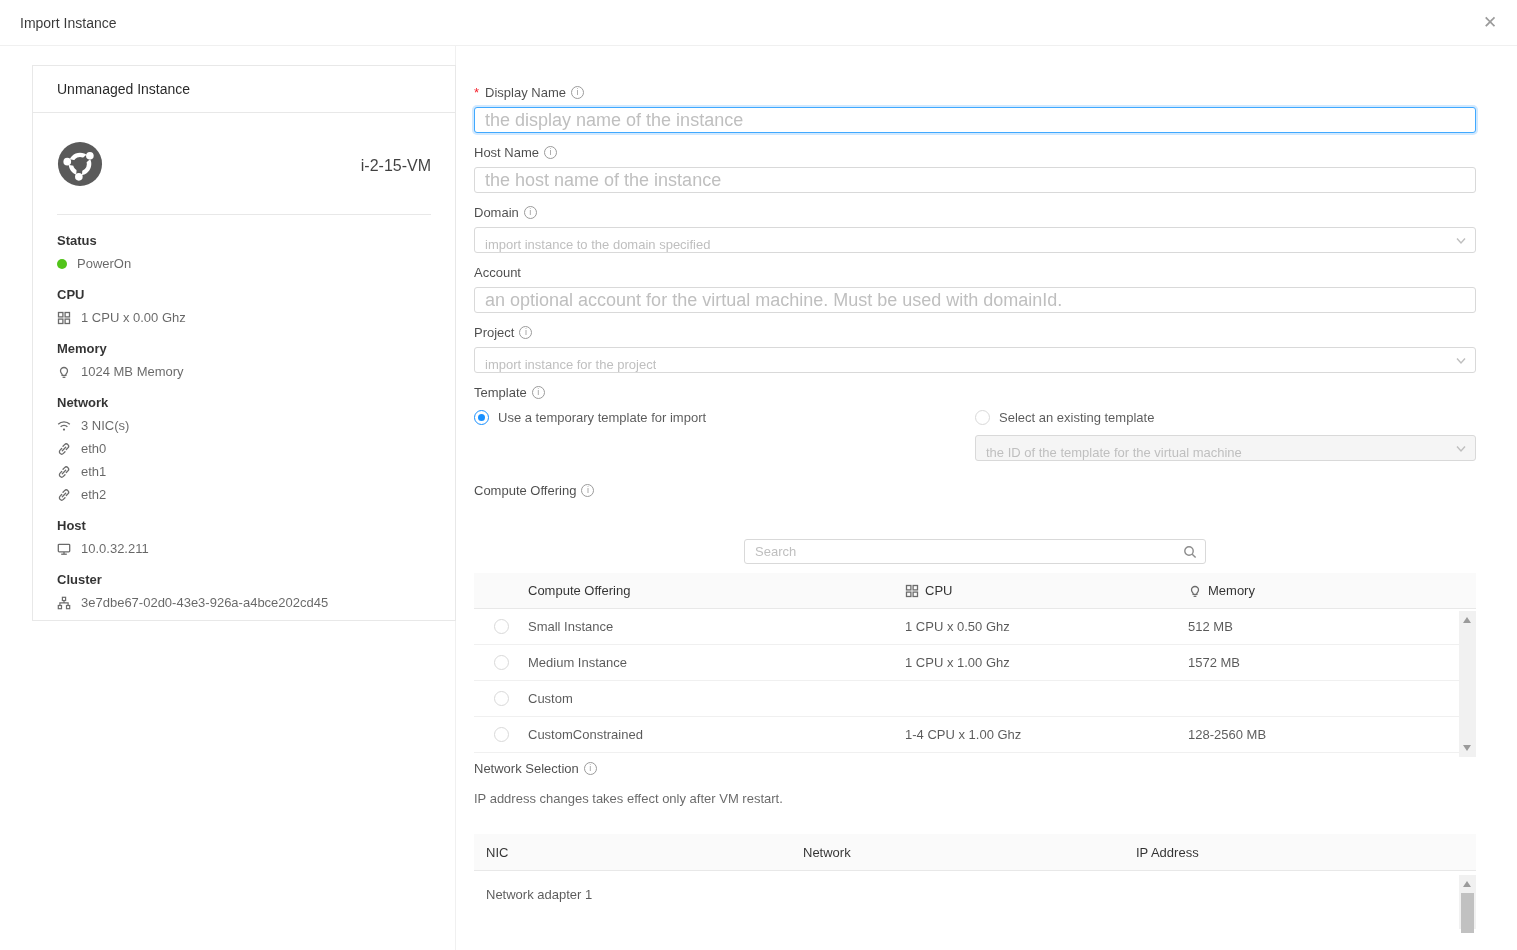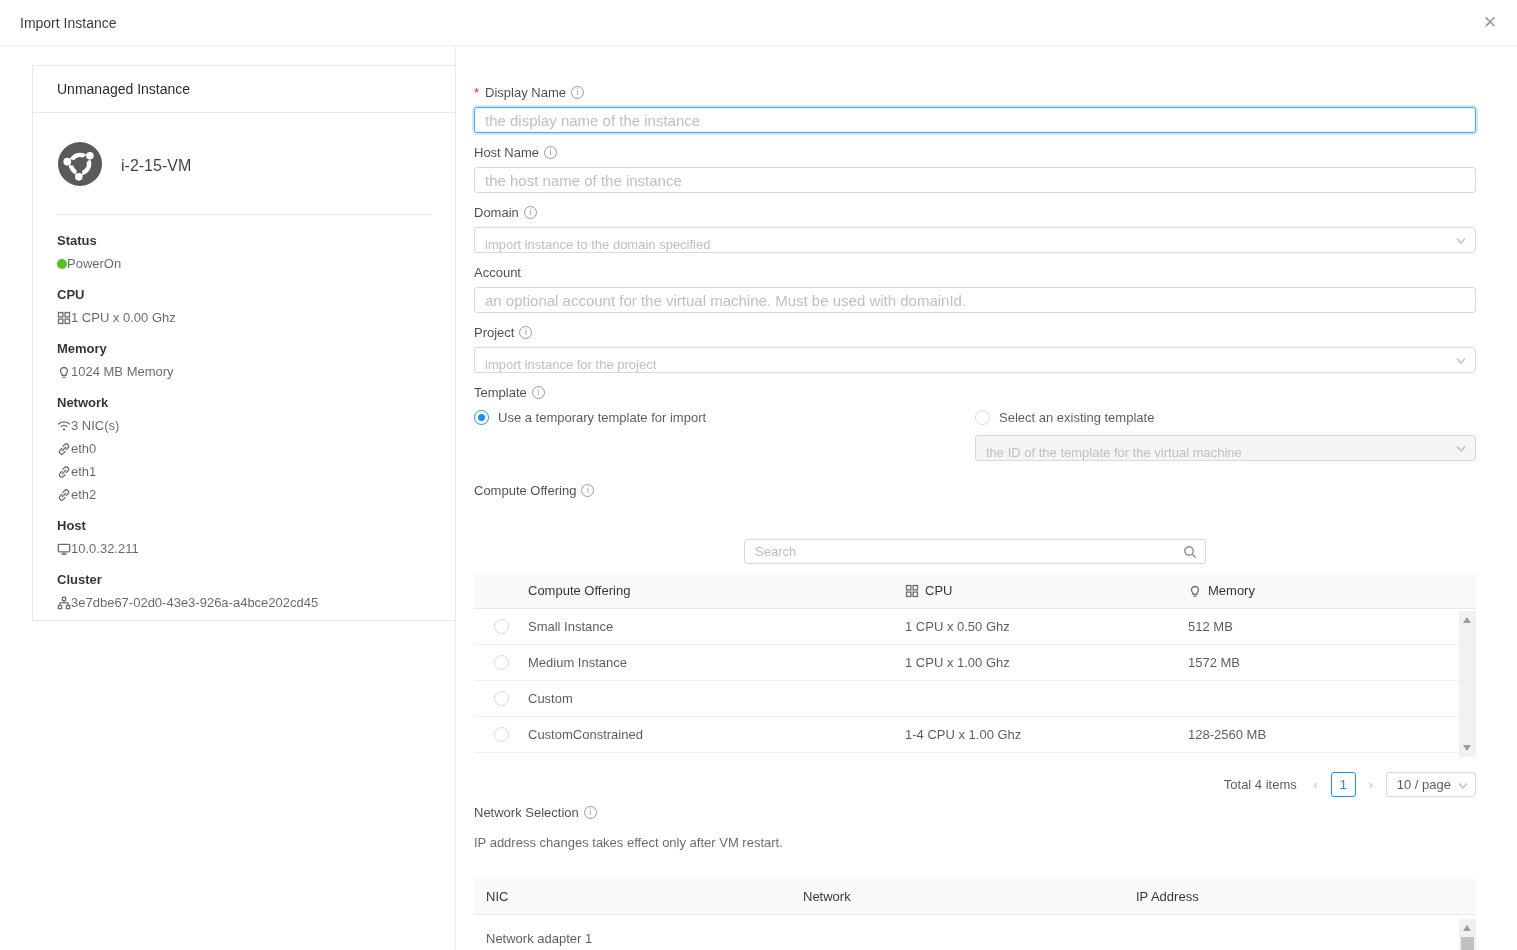--- a/index.html
+++ b/index.html
@@ -33,7 +33,7 @@
   .info-i { width:13px; height:13px; border:1px solid #9b9b9b; border-radius:50%; color:#9b9b9b;
     font-size:9px; line-height:11px; text-align:center; display:inline-block; font-style:normal; }
   .inp { width:100%; height:26px; border:1px solid #d9d9d9; border-radius:3px; padding:0 10px;
-    font-size:15px; color:rgba(0,0,0,0.7); outline:none; background:#fff; margin-bottom:12px;
+    font-size:18px; color:rgba(0,0,0,0.7); outline:none; background:#fff; margin-bottom:12px;
     font-family:"Liberation Sans", sans-serif; }
   .inp::placeholder { color:#bfbfbf; }
   .inp.focused { border-color:#40a9ff; box-shadow:0 0 0 2px rgba(24,144,255,0.2); }

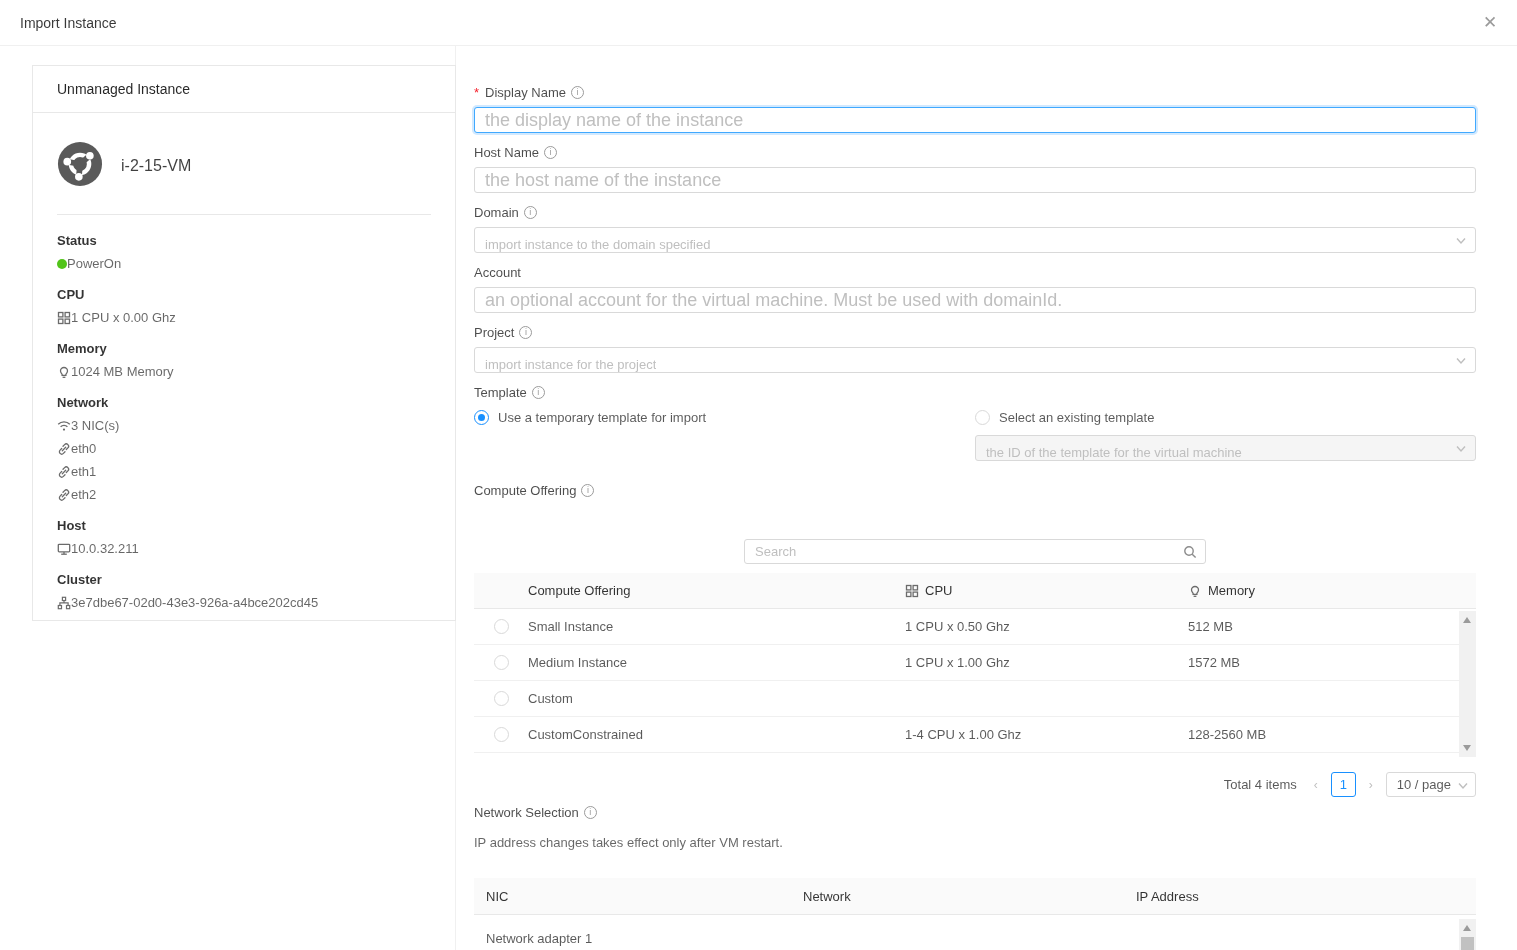--- a/index.html
+++ b/index.html
@@ -17,7 +17,7 @@
     border:1px solid #e8e8e8; background:#fff; }
   .card-head { padding:15px 24px; border-bottom:1px solid #e8e8e8; color:rgba(0,0,0,0.85); font-size:14px; }
   .card-body { padding:20px 24px; }
-  .vm-row { display:flex; align-items:center; gap:18px; padding:8px 0 24px; }
+  .vm-row { display:flex; align-items:center; padding:8px 0 24px;justify-content:space-between; }
   .vm-name { font-size:16px; color:rgba(0,0,0,0.75); }
   .card-hr { border:none; border-top:1px solid #e8e8e8; margin:0 0 18px; }
   .sec { margin-bottom:16px; }

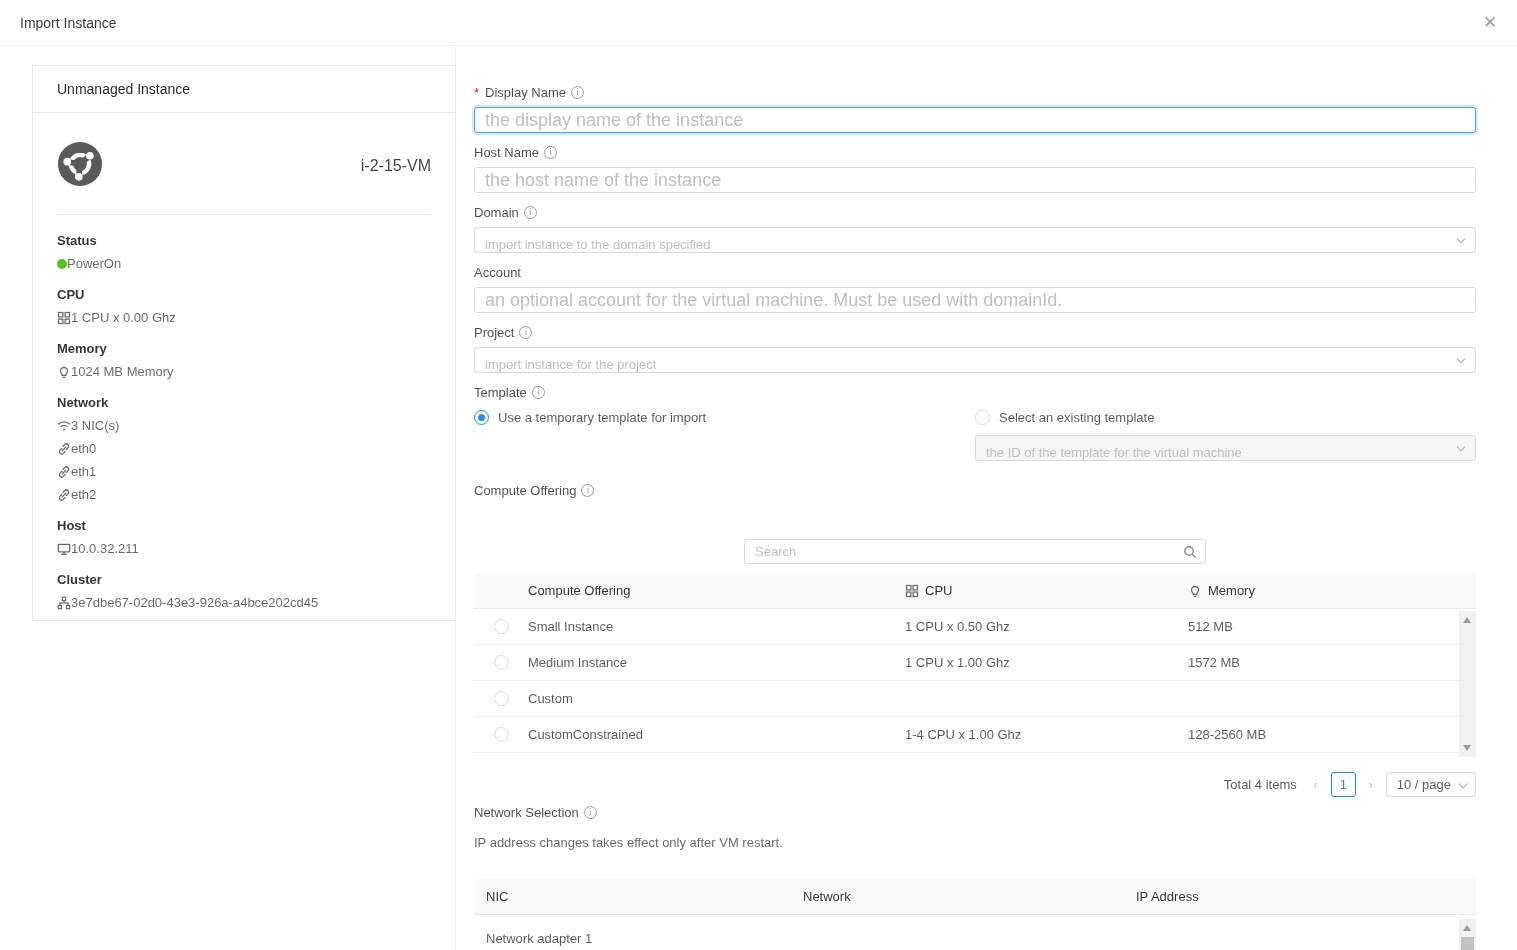--- a/index.html
+++ b/index.html
@@ -22,7 +22,7 @@
   .card-hr { border:none; border-top:1px solid #e8e8e8; margin:0 0 18px; }
   .sec { margin-bottom:16px; }
   .sec-label { font-weight:bold; color:rgba(0,0,0,0.8); margin-bottom:8px; }
-  .sec-row { display:flex; align-items:center; gap:0; margin-bottom:8px; color:rgba(0,0,0,0.6); }
+  .sec-row { display:flex; align-items:center; gap:10px; margin-bottom:8px; color:rgba(0,0,0,0.6); }
   .dot { width:10px; height:10px; border-radius:50%; background:#52c41a; display:inline-block; }
   .sicon { width:14px; height:14px; color:#6b6b6b; flex:0 0 14px; }
 

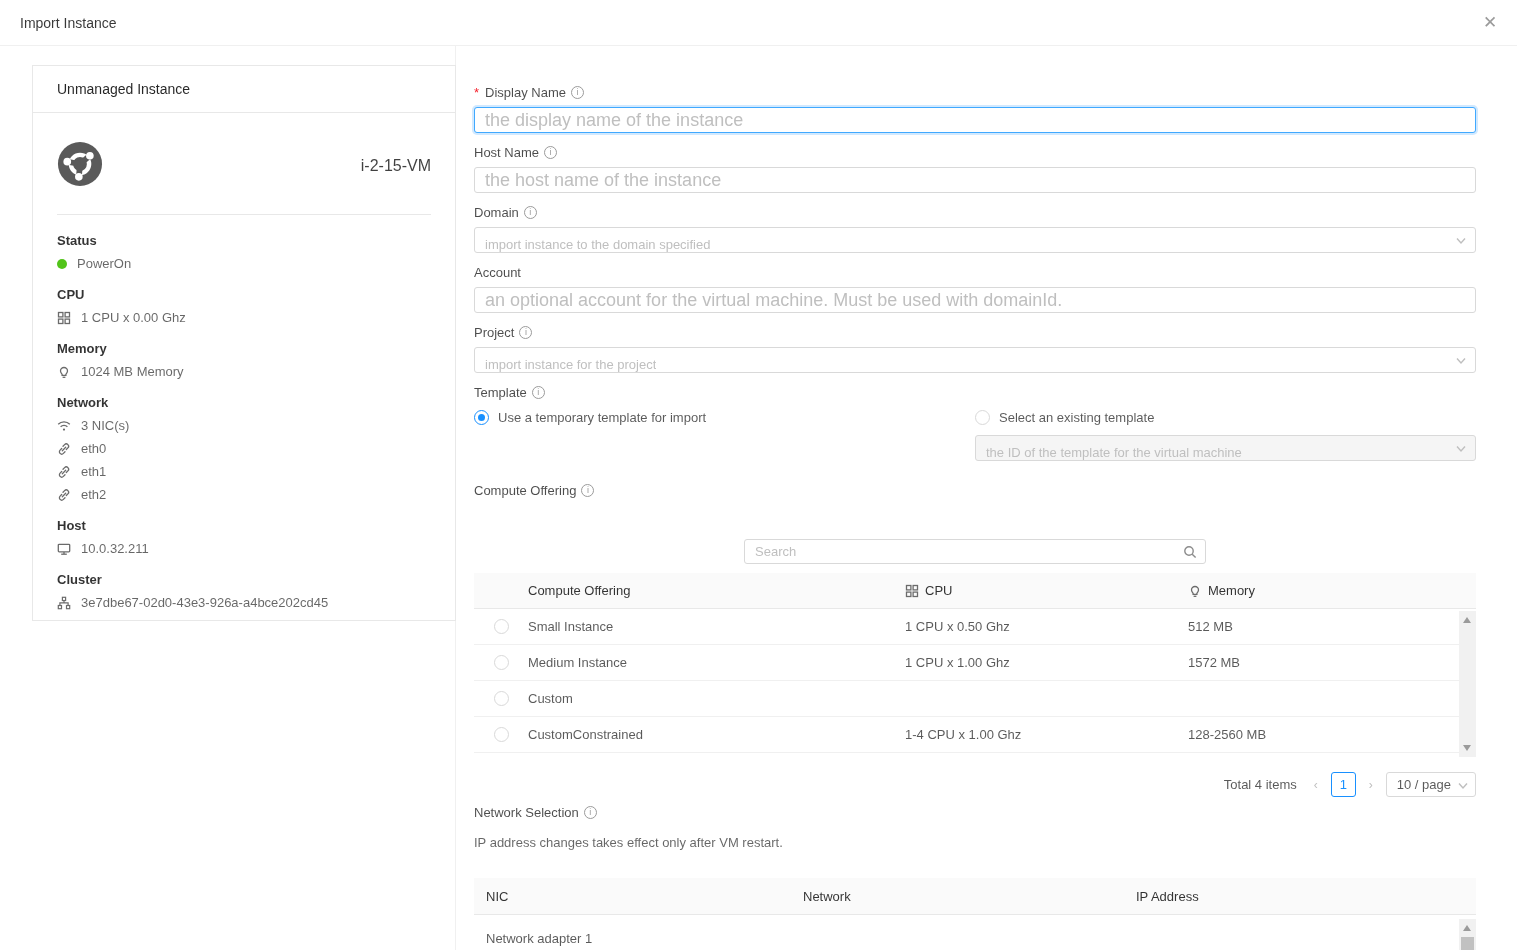--- a/index.html
+++ b/index.html
@@ -391,18 +391,6 @@
     </div>
   </div>
 
-  <div class="pag">
-    <span class="total">Total 4 items</span>
-    <span class="arrow">‹</span>
-    <span class="pnum">1</span>
-    <span class="arrow">›</span>
-    <span class="psize">
-      <span>10 / page</span>
-      <svg class="chev" viewBox="0 0 10 10">
-          <use href="#i-chev"></use>
-        </svg>
-    </span>
-  </div>
 
   <div class="f-label ns-label">
     <span>Network Selection</span>

